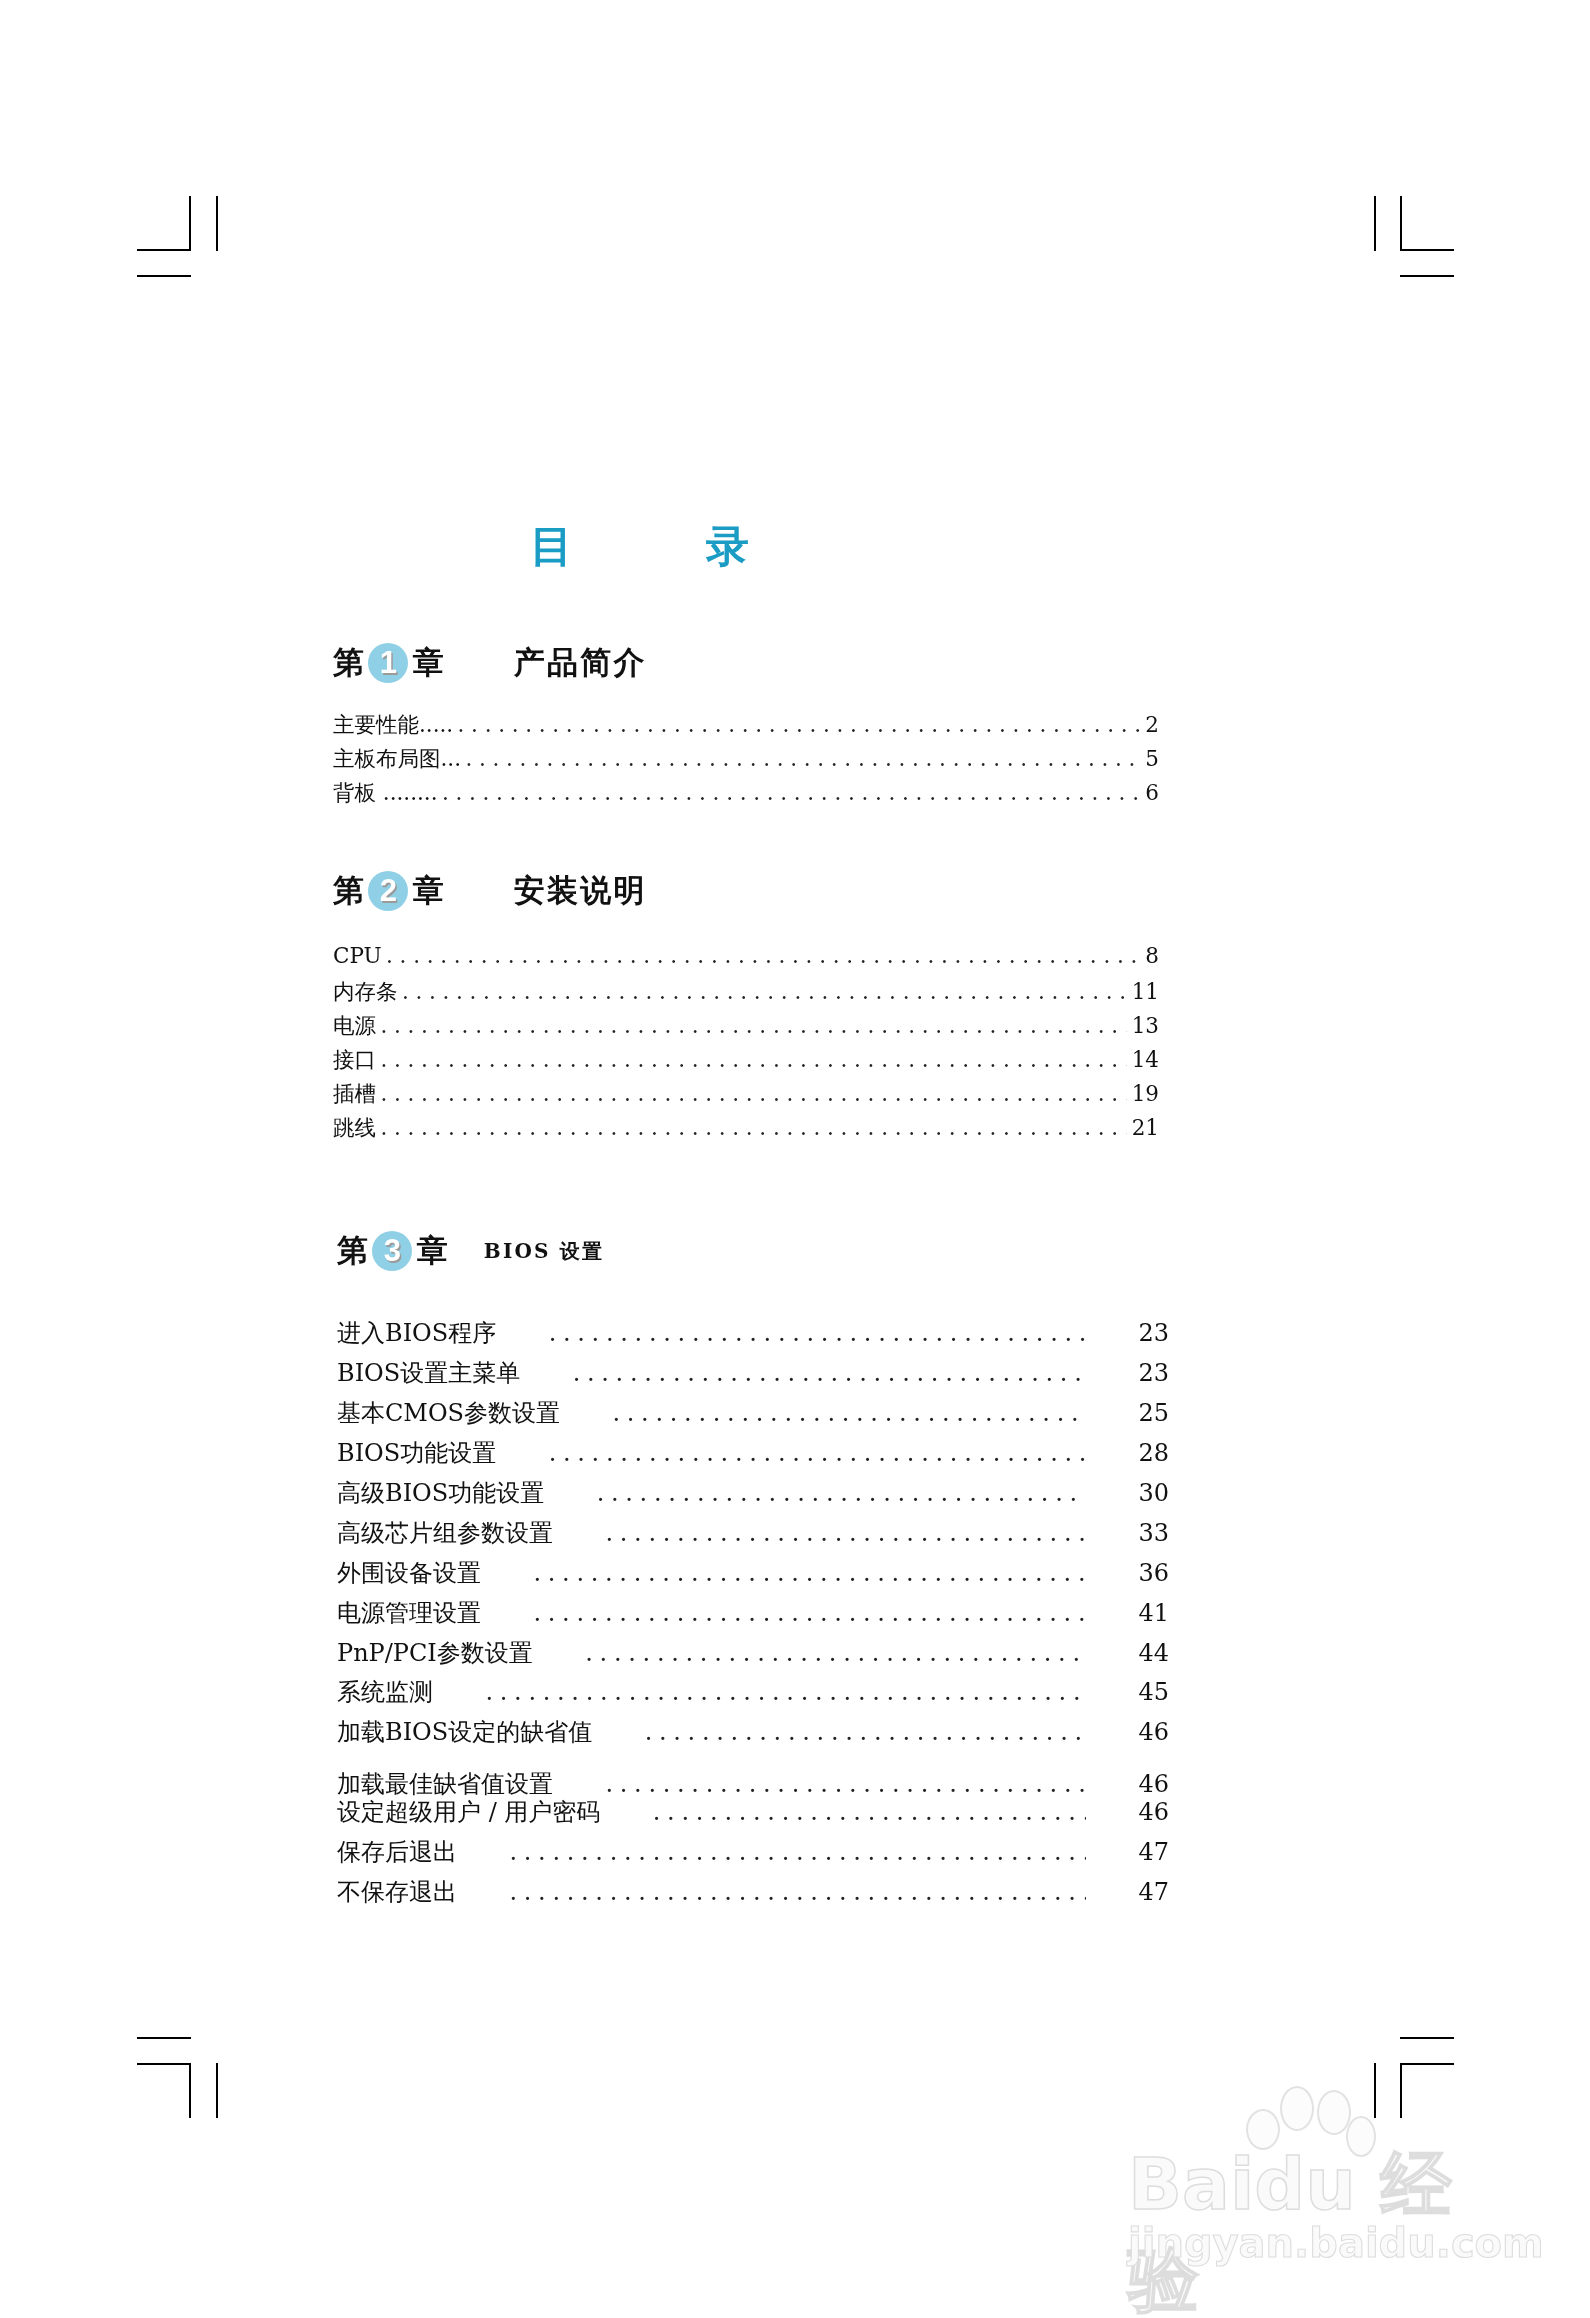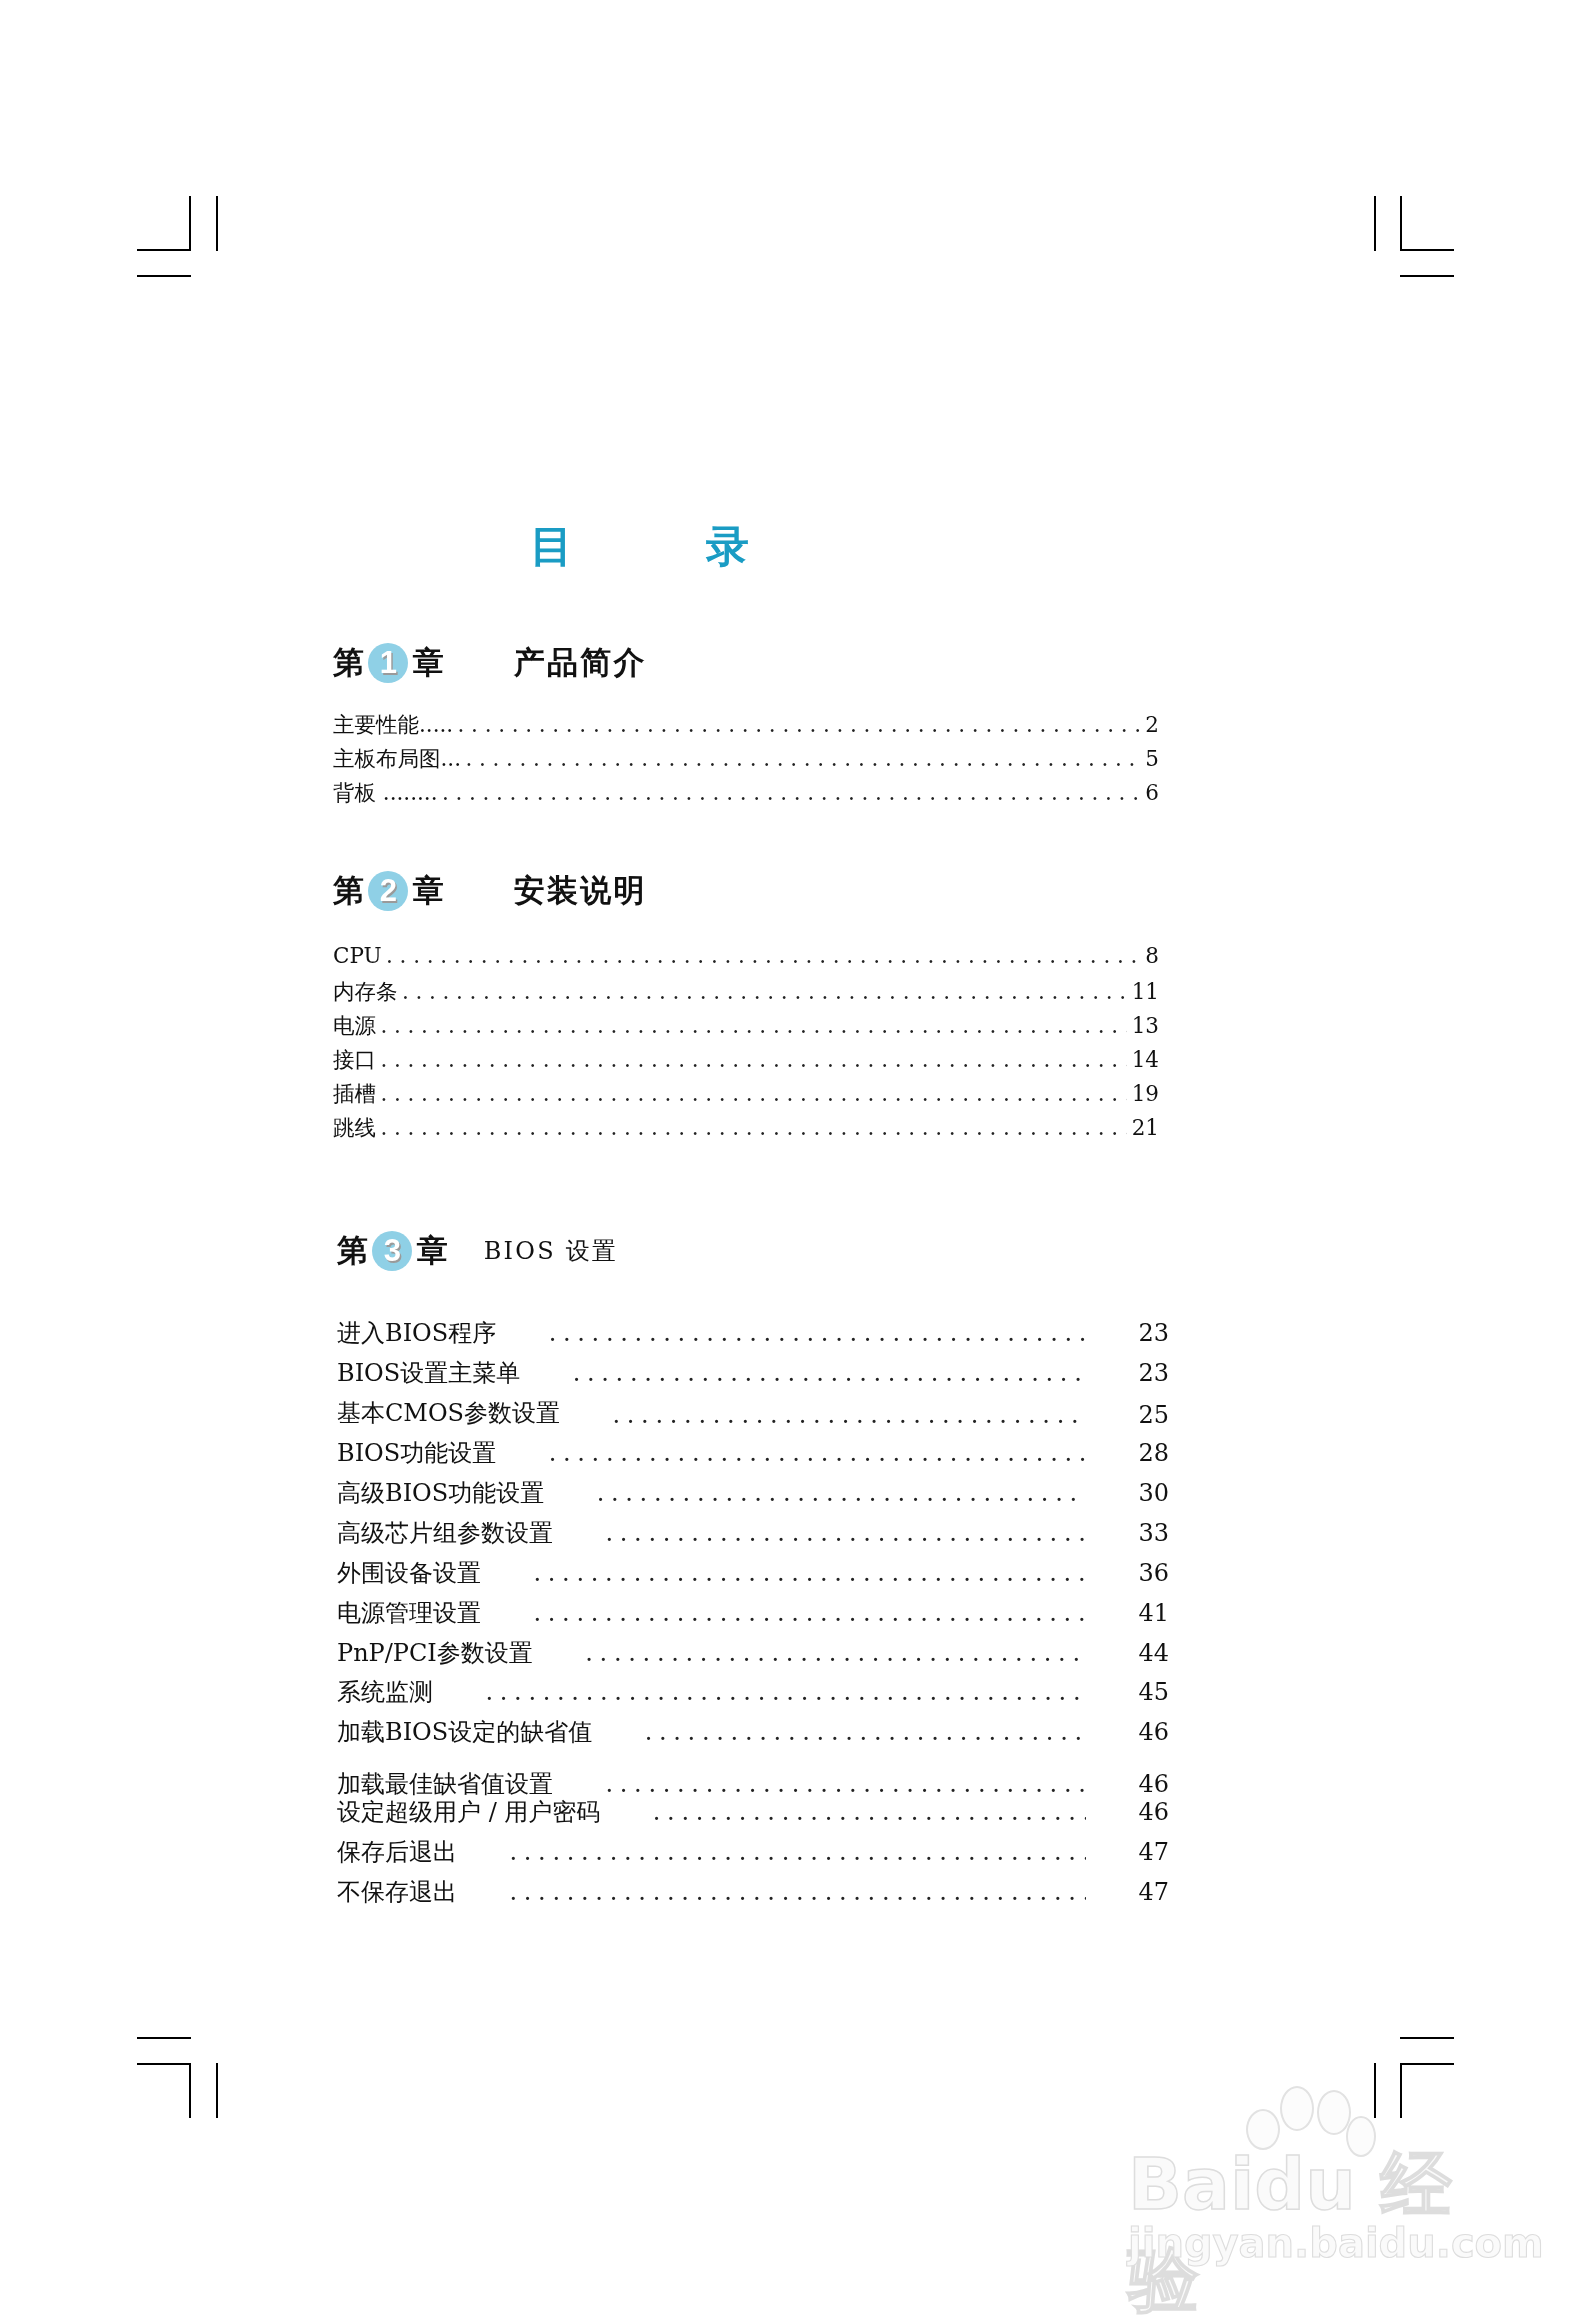--- a/index.html
+++ b/index.html
@@ -142,7 +142,7 @@
   <span>第</span>
   <span class="num">3</span>
   <span>章</span>
-  <span class="ctitle" style="font-family:'DejaVu Serif',serif;font-weight:normal;font-size:24px;margin-left:36px;">BIOS 设置</span>
+  <span class="ctitle" style="font-family:'DejaVu Serif',serif;font-weight:bold;font-size:20px;margin-left:36px;">BIOS 设置</span>
 </div>
 <div class="toc-row s3" style="top:1317px;">
     <span class="label">进入BIOS程序</span>

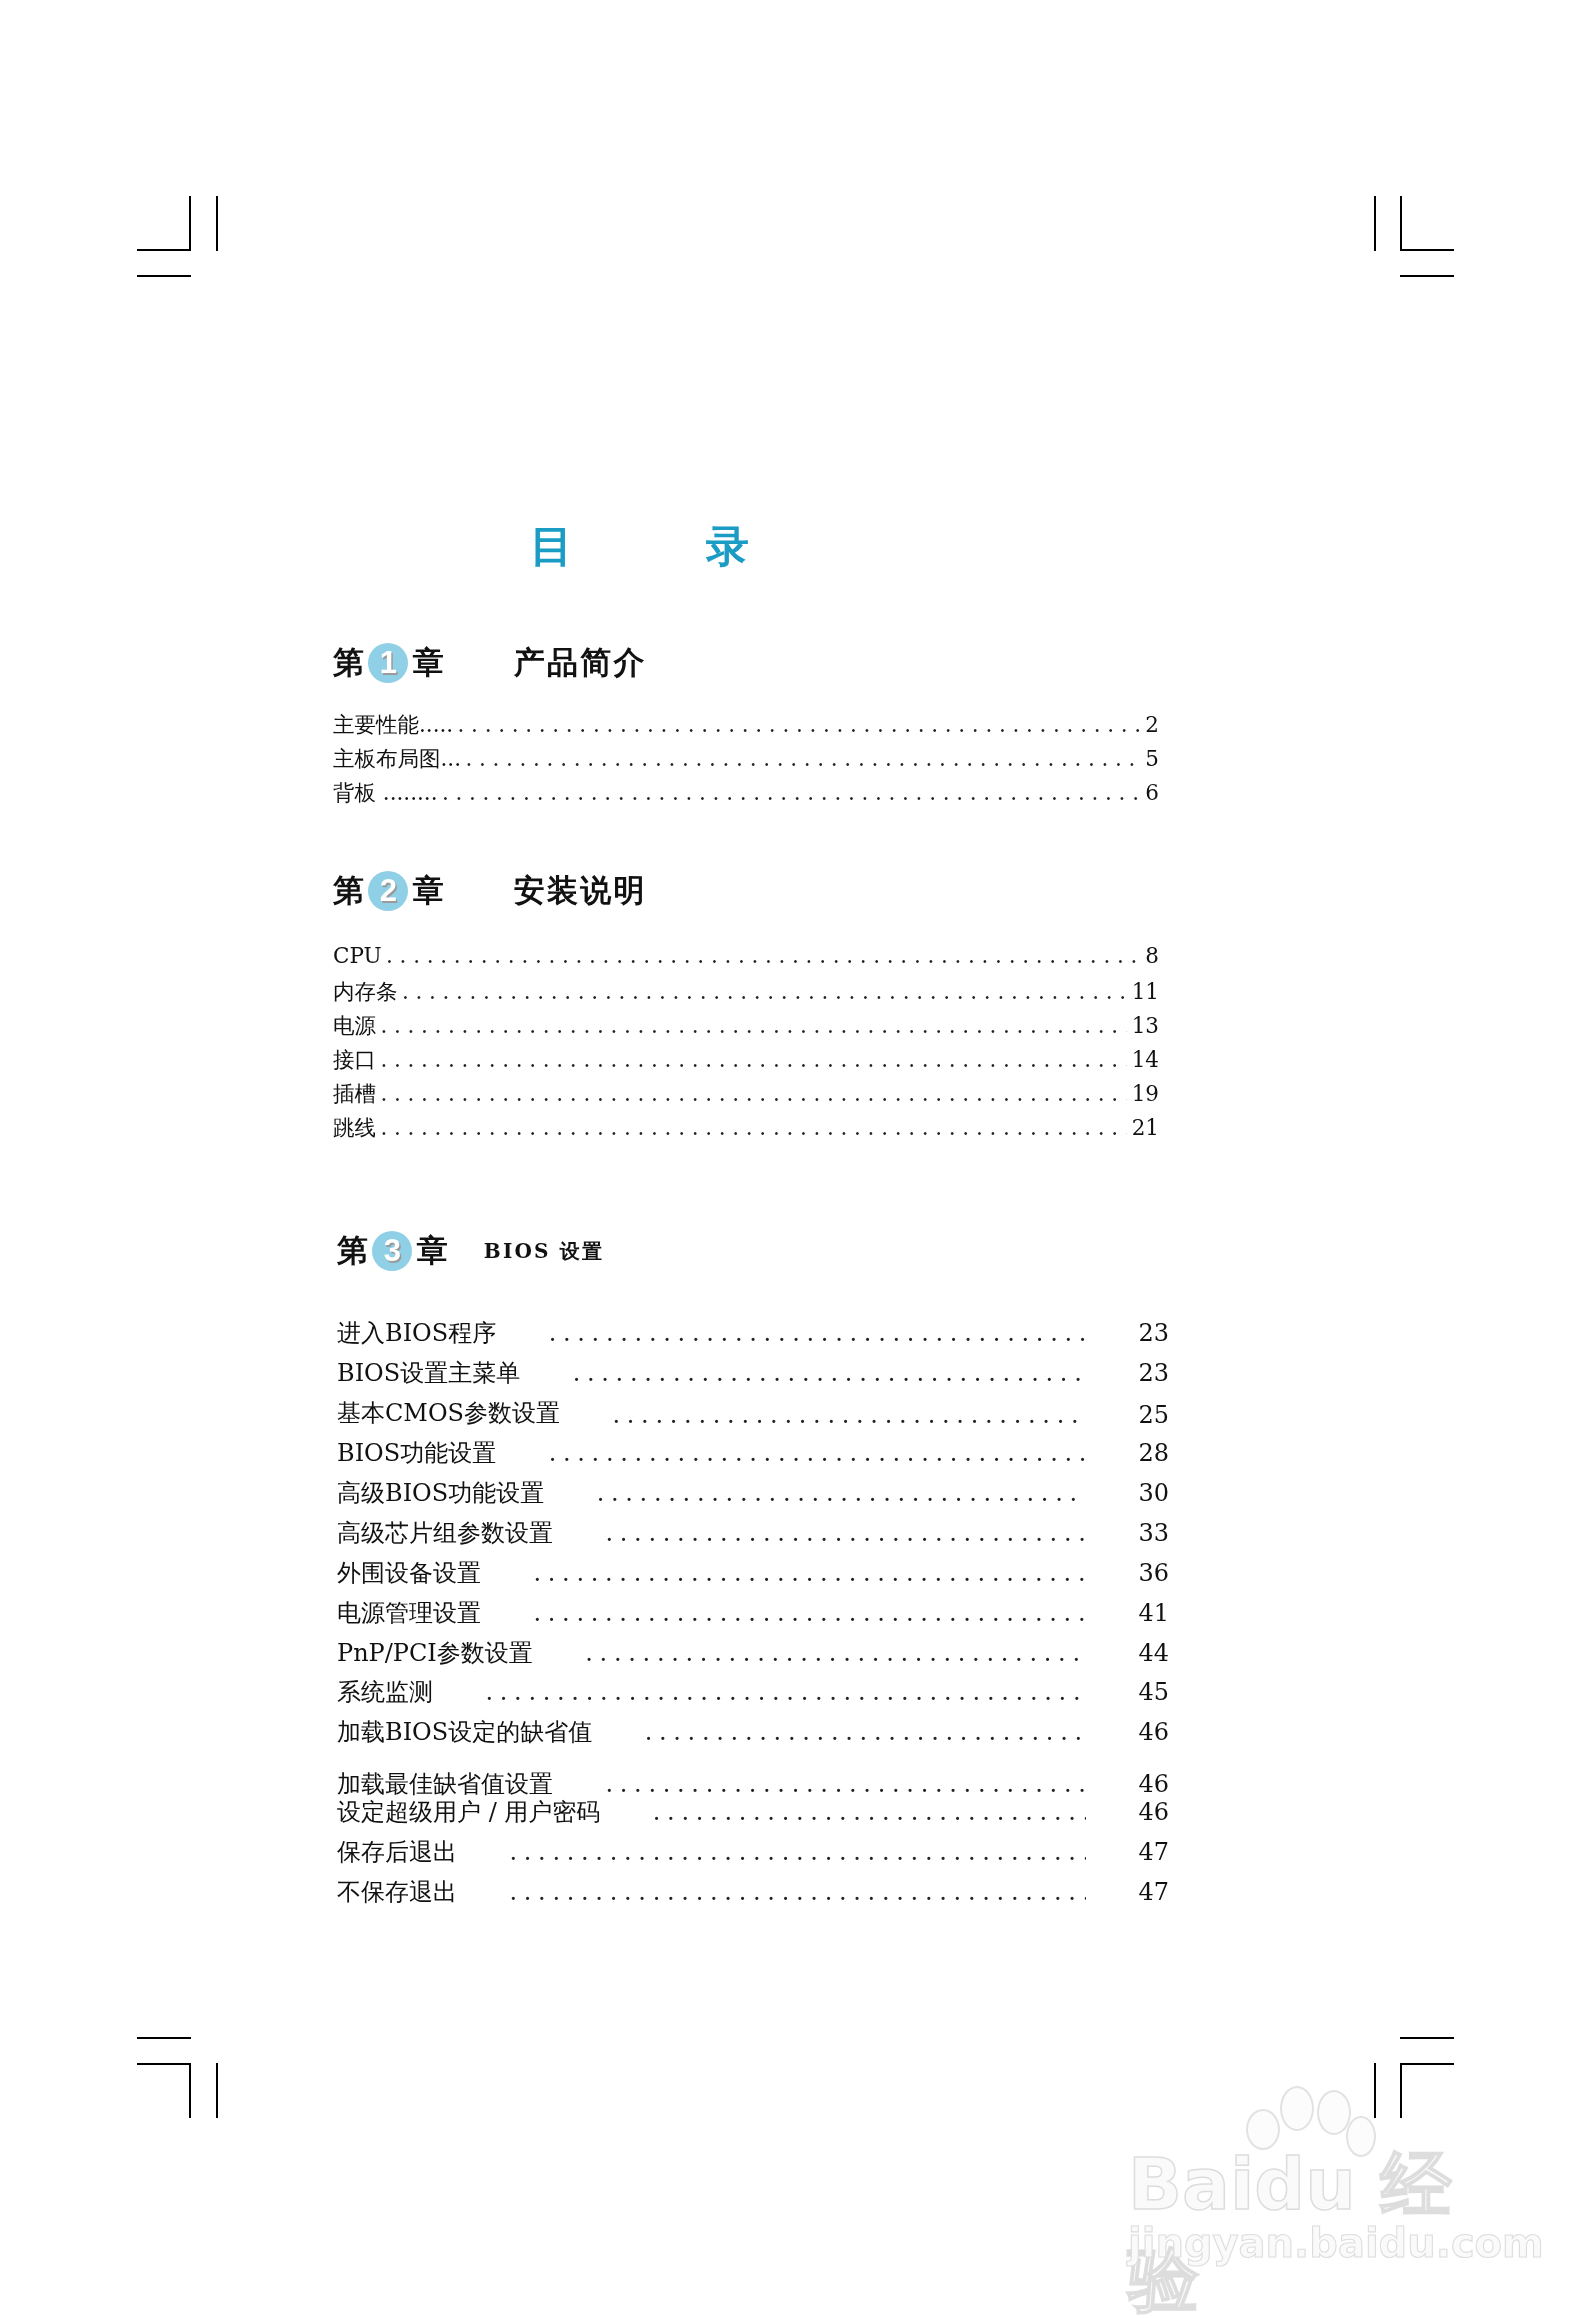--- a/index.html
+++ b/index.html
@@ -154,7 +154,7 @@
     <span class="dots"></span>
     <span class="page">23</span>
   </div>
-<div class="toc-row s3" style="top:1397px;align-items:flex-end;">
+<div class="toc-row s3" style="top:1397px;">
     <span class="label">基本CMOS参数设置</span>
     <span class="dots"></span>
     <span class="page">25</span>

